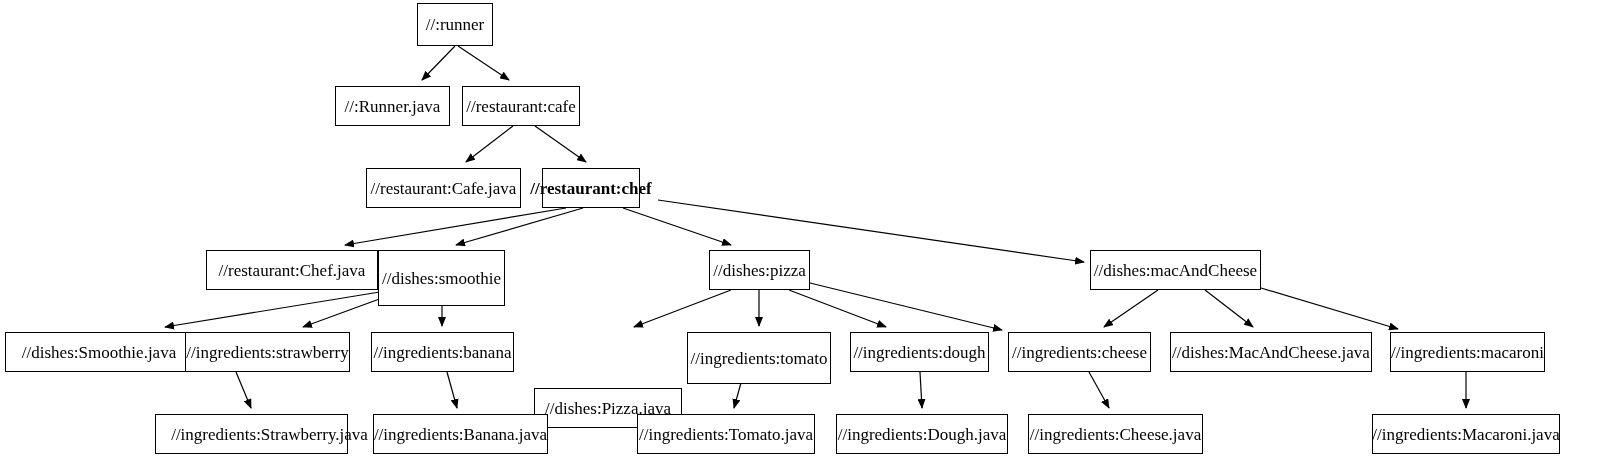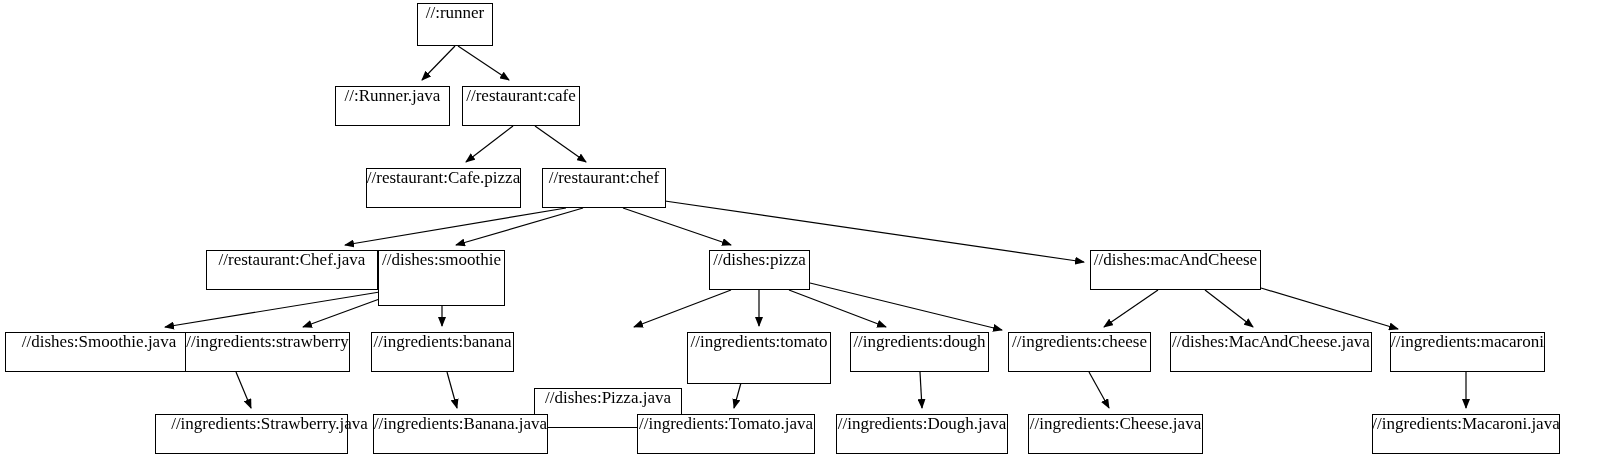--- a/index.html
+++ b/index.html
@@ -29,6 +29,7 @@
     border: 1px solid #000000;
     background: #ffffff;
     display: flex;
+    align-items: center;
     justify-content: center;
     white-space: nowrap;
     color: #000000;

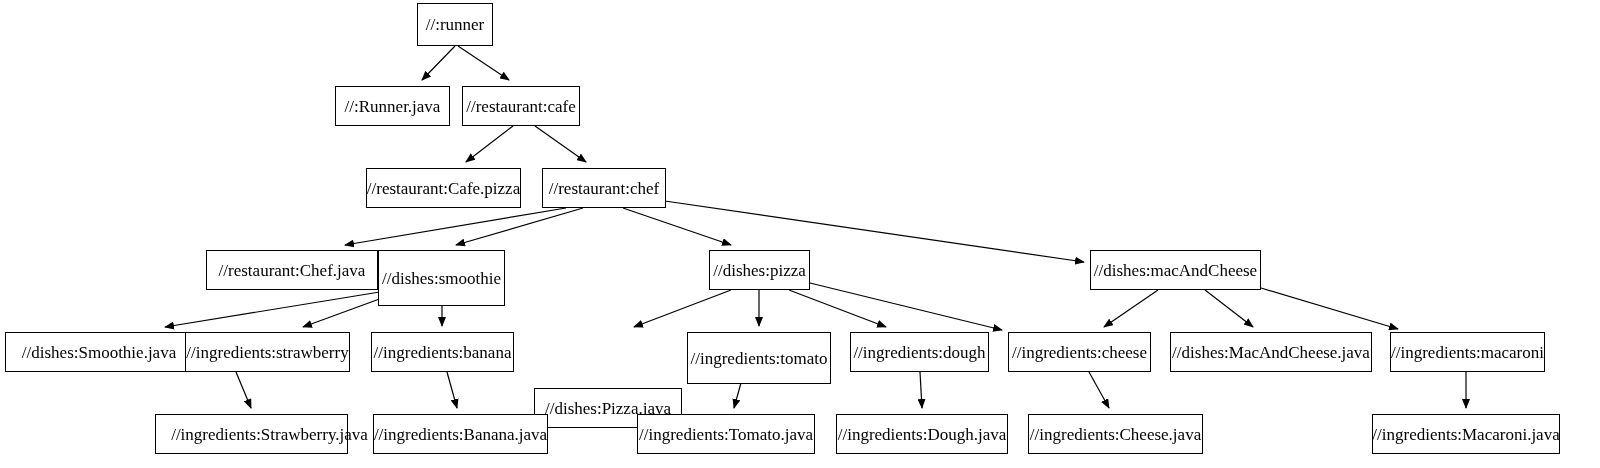--- a/index.html
+++ b/index.html
@@ -90,7 +90,7 @@
         <span class="node-label">//restaurant:cafe</span>
       </div>
       <div class="node" style="left: 366px; top: 168px; width: 155px; height: 40px; background: rgb(255, 255, 255); border-color: rgb(0, 0, 0);">
-        <span class="node-label">//restaurant:Cafe.pizza</span>
+        <span class="node-label">//restaurant:Cafe.java</span>
       </div>
       <div class="node" style="left: 542px; top: 168px; width: 124px; height: 40px; background: rgb(255, 255, 255); border-color: rgb(0, 0, 0);">
         <span class="node-label">//restaurant:chef</span>

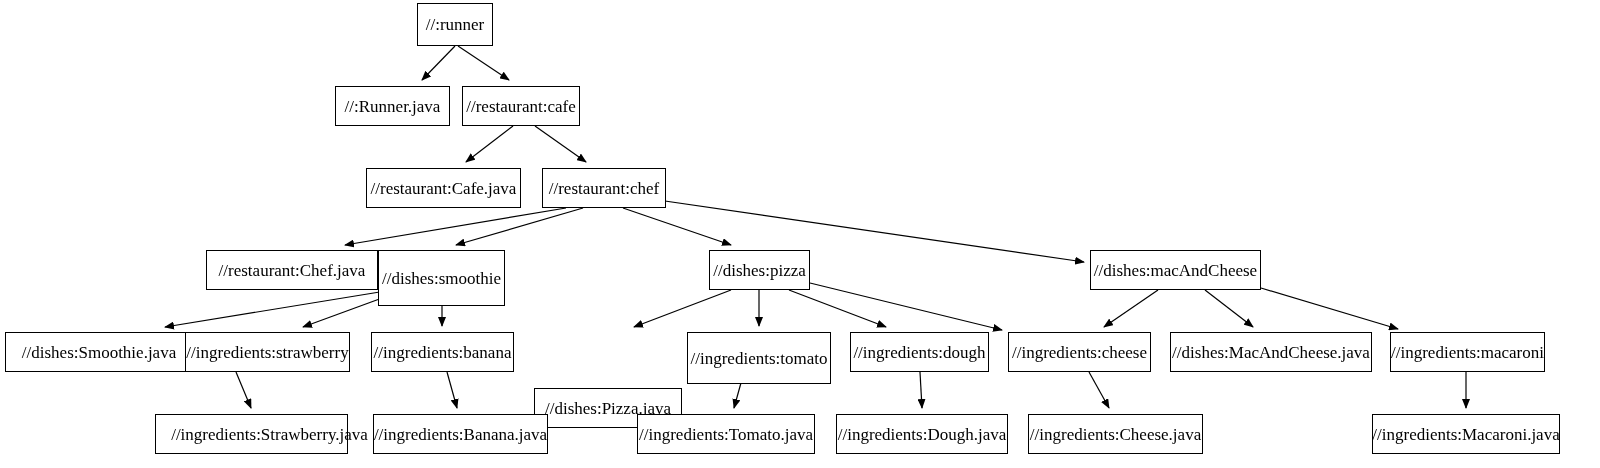--- a/index.html
+++ b/index.html
@@ -92,7 +92,7 @@
       <div class="node" style="left: 366px; top: 168px; width: 155px; height: 40px; background: rgb(255, 255, 255); border-color: rgb(0, 0, 0);">
         <span class="node-label">//restaurant:Cafe.java</span>
       </div>
-      <div class="node" style="left: 542px; top: 168px; width: 124px; height: 40px; background: rgb(255, 255, 255); border-color: rgb(0, 0, 0);">
+      <div class="node" style="left: 542px; top: 168px; width: 98px; height: 40px; background: rgb(255, 255, 255); border-color: rgb(0, 0, 0); font-weight: bold;">
         <span class="node-label">//restaurant:chef</span>
       </div>
       <div class="node" style="left: 206px; top: 250px; width: 172px; height: 40px; background: rgb(255, 255, 255); border-color: rgb(0, 0, 0);">

